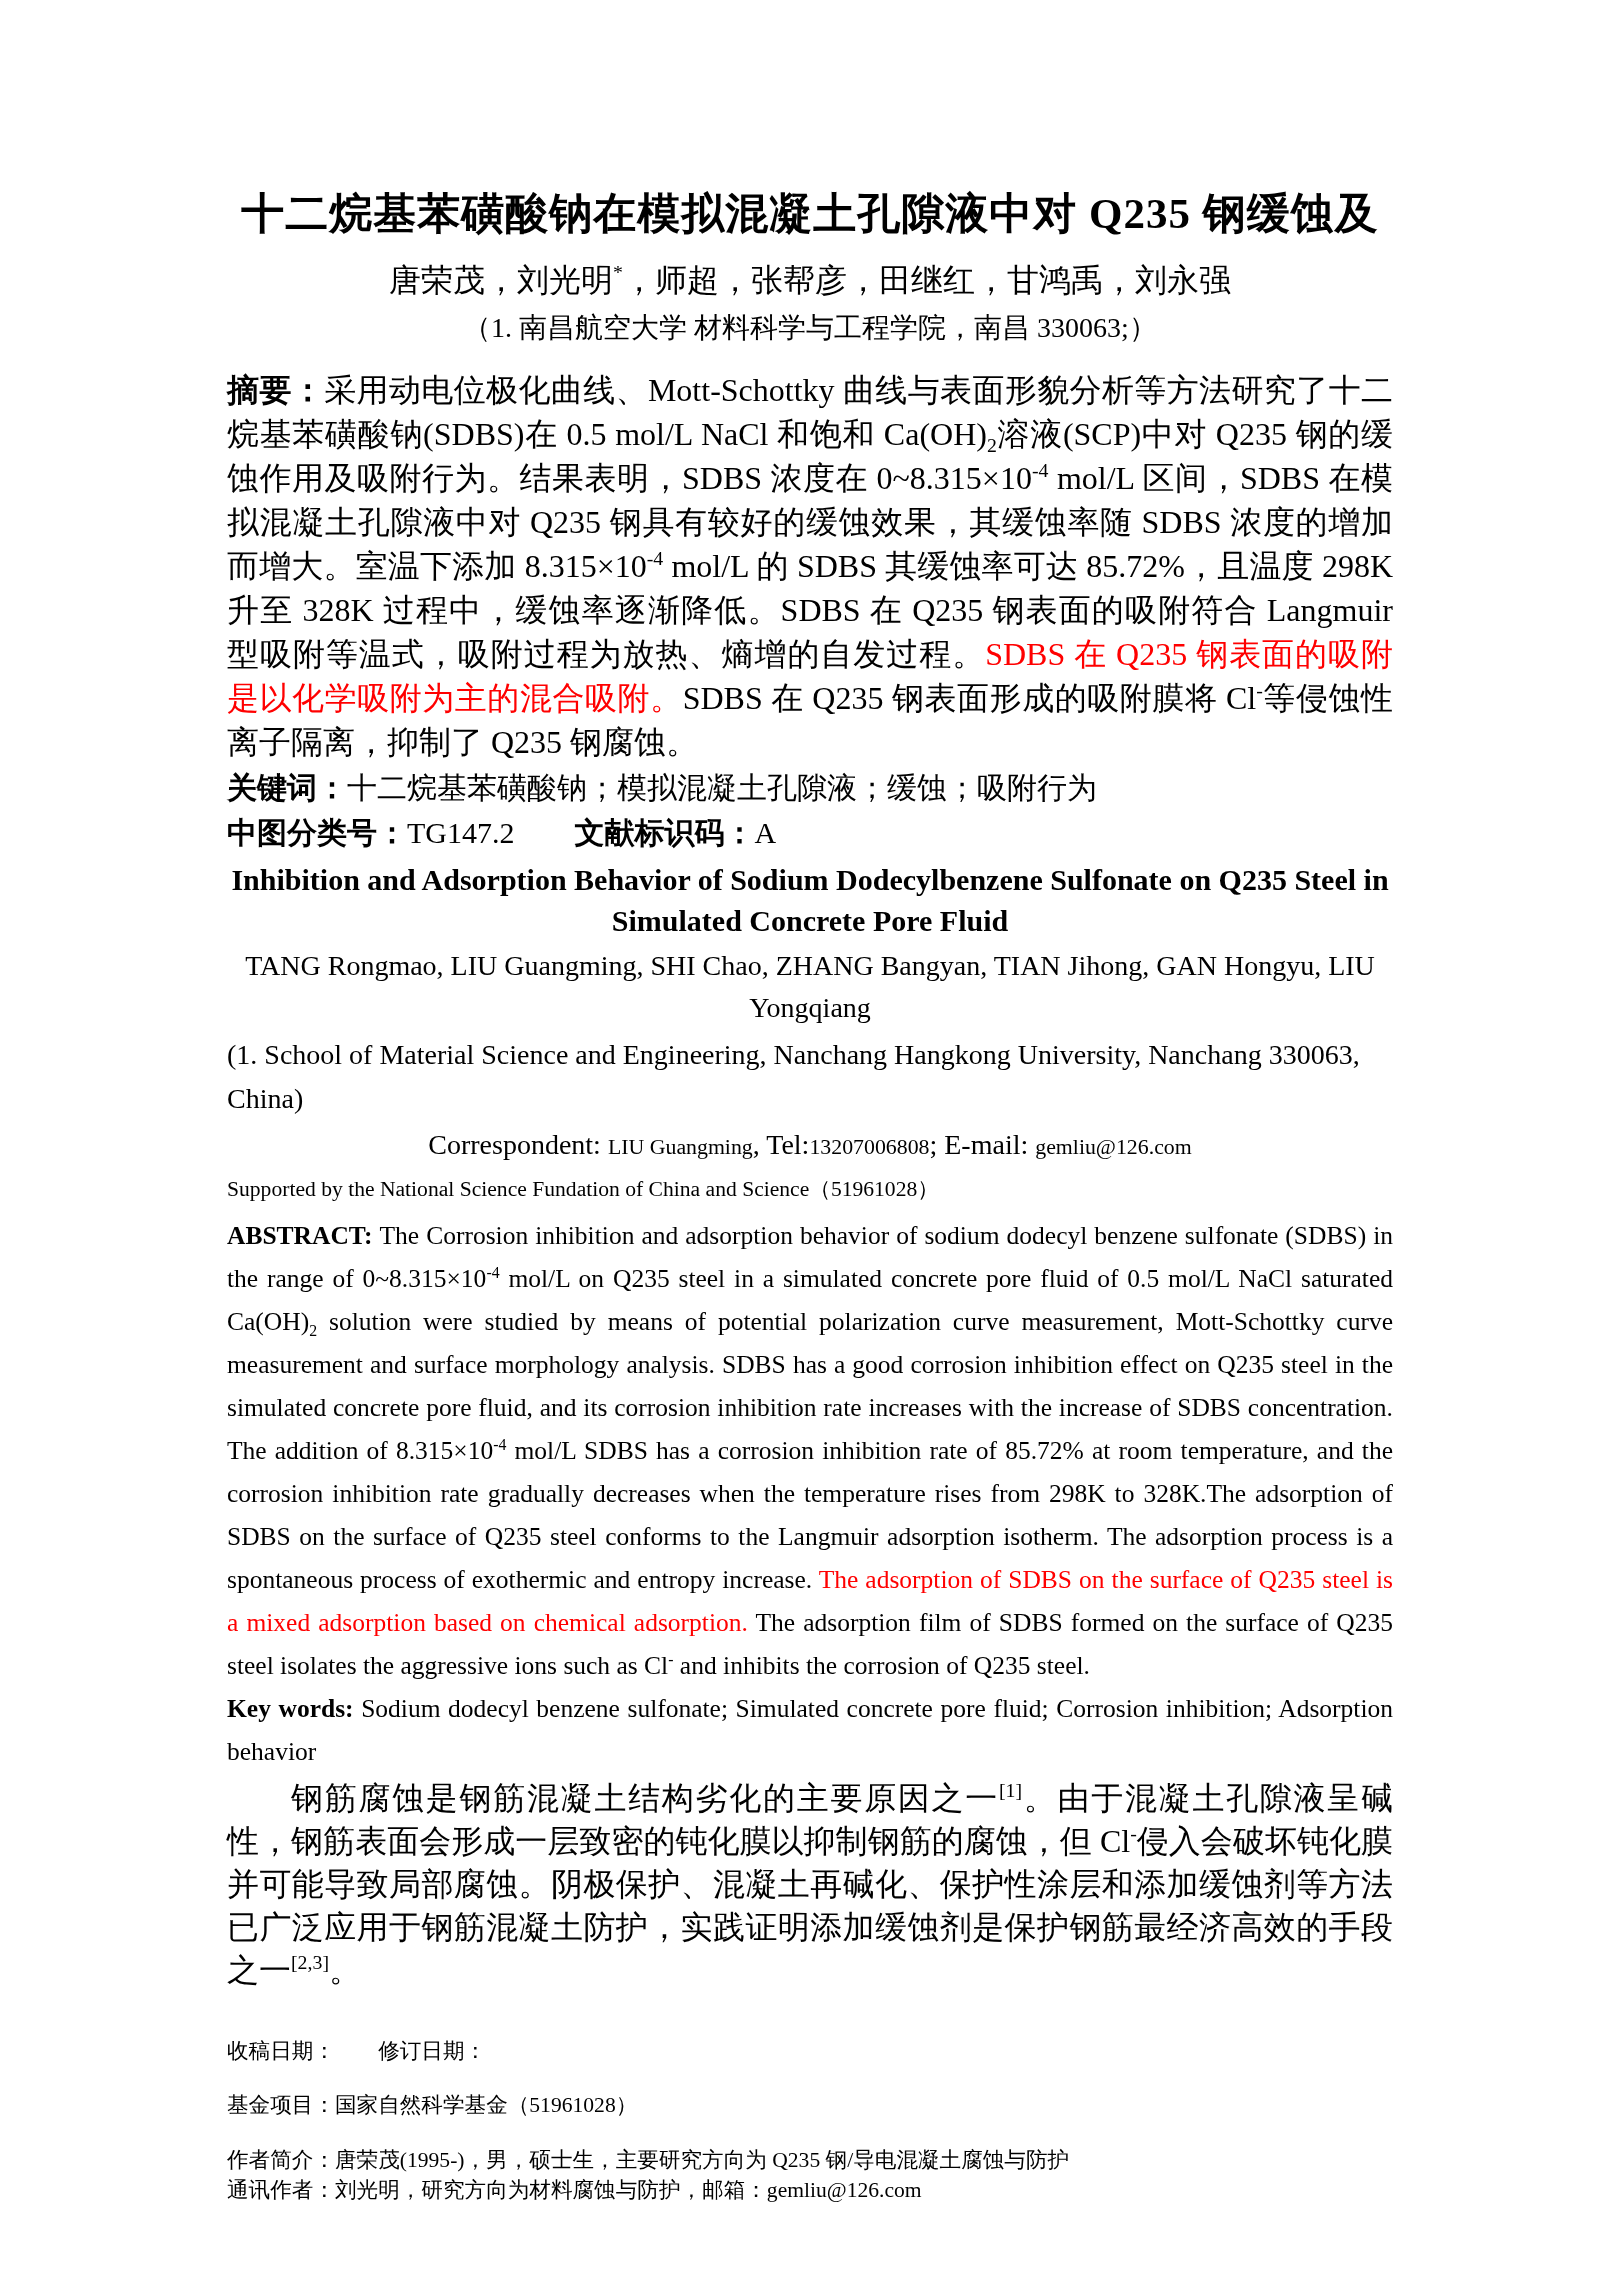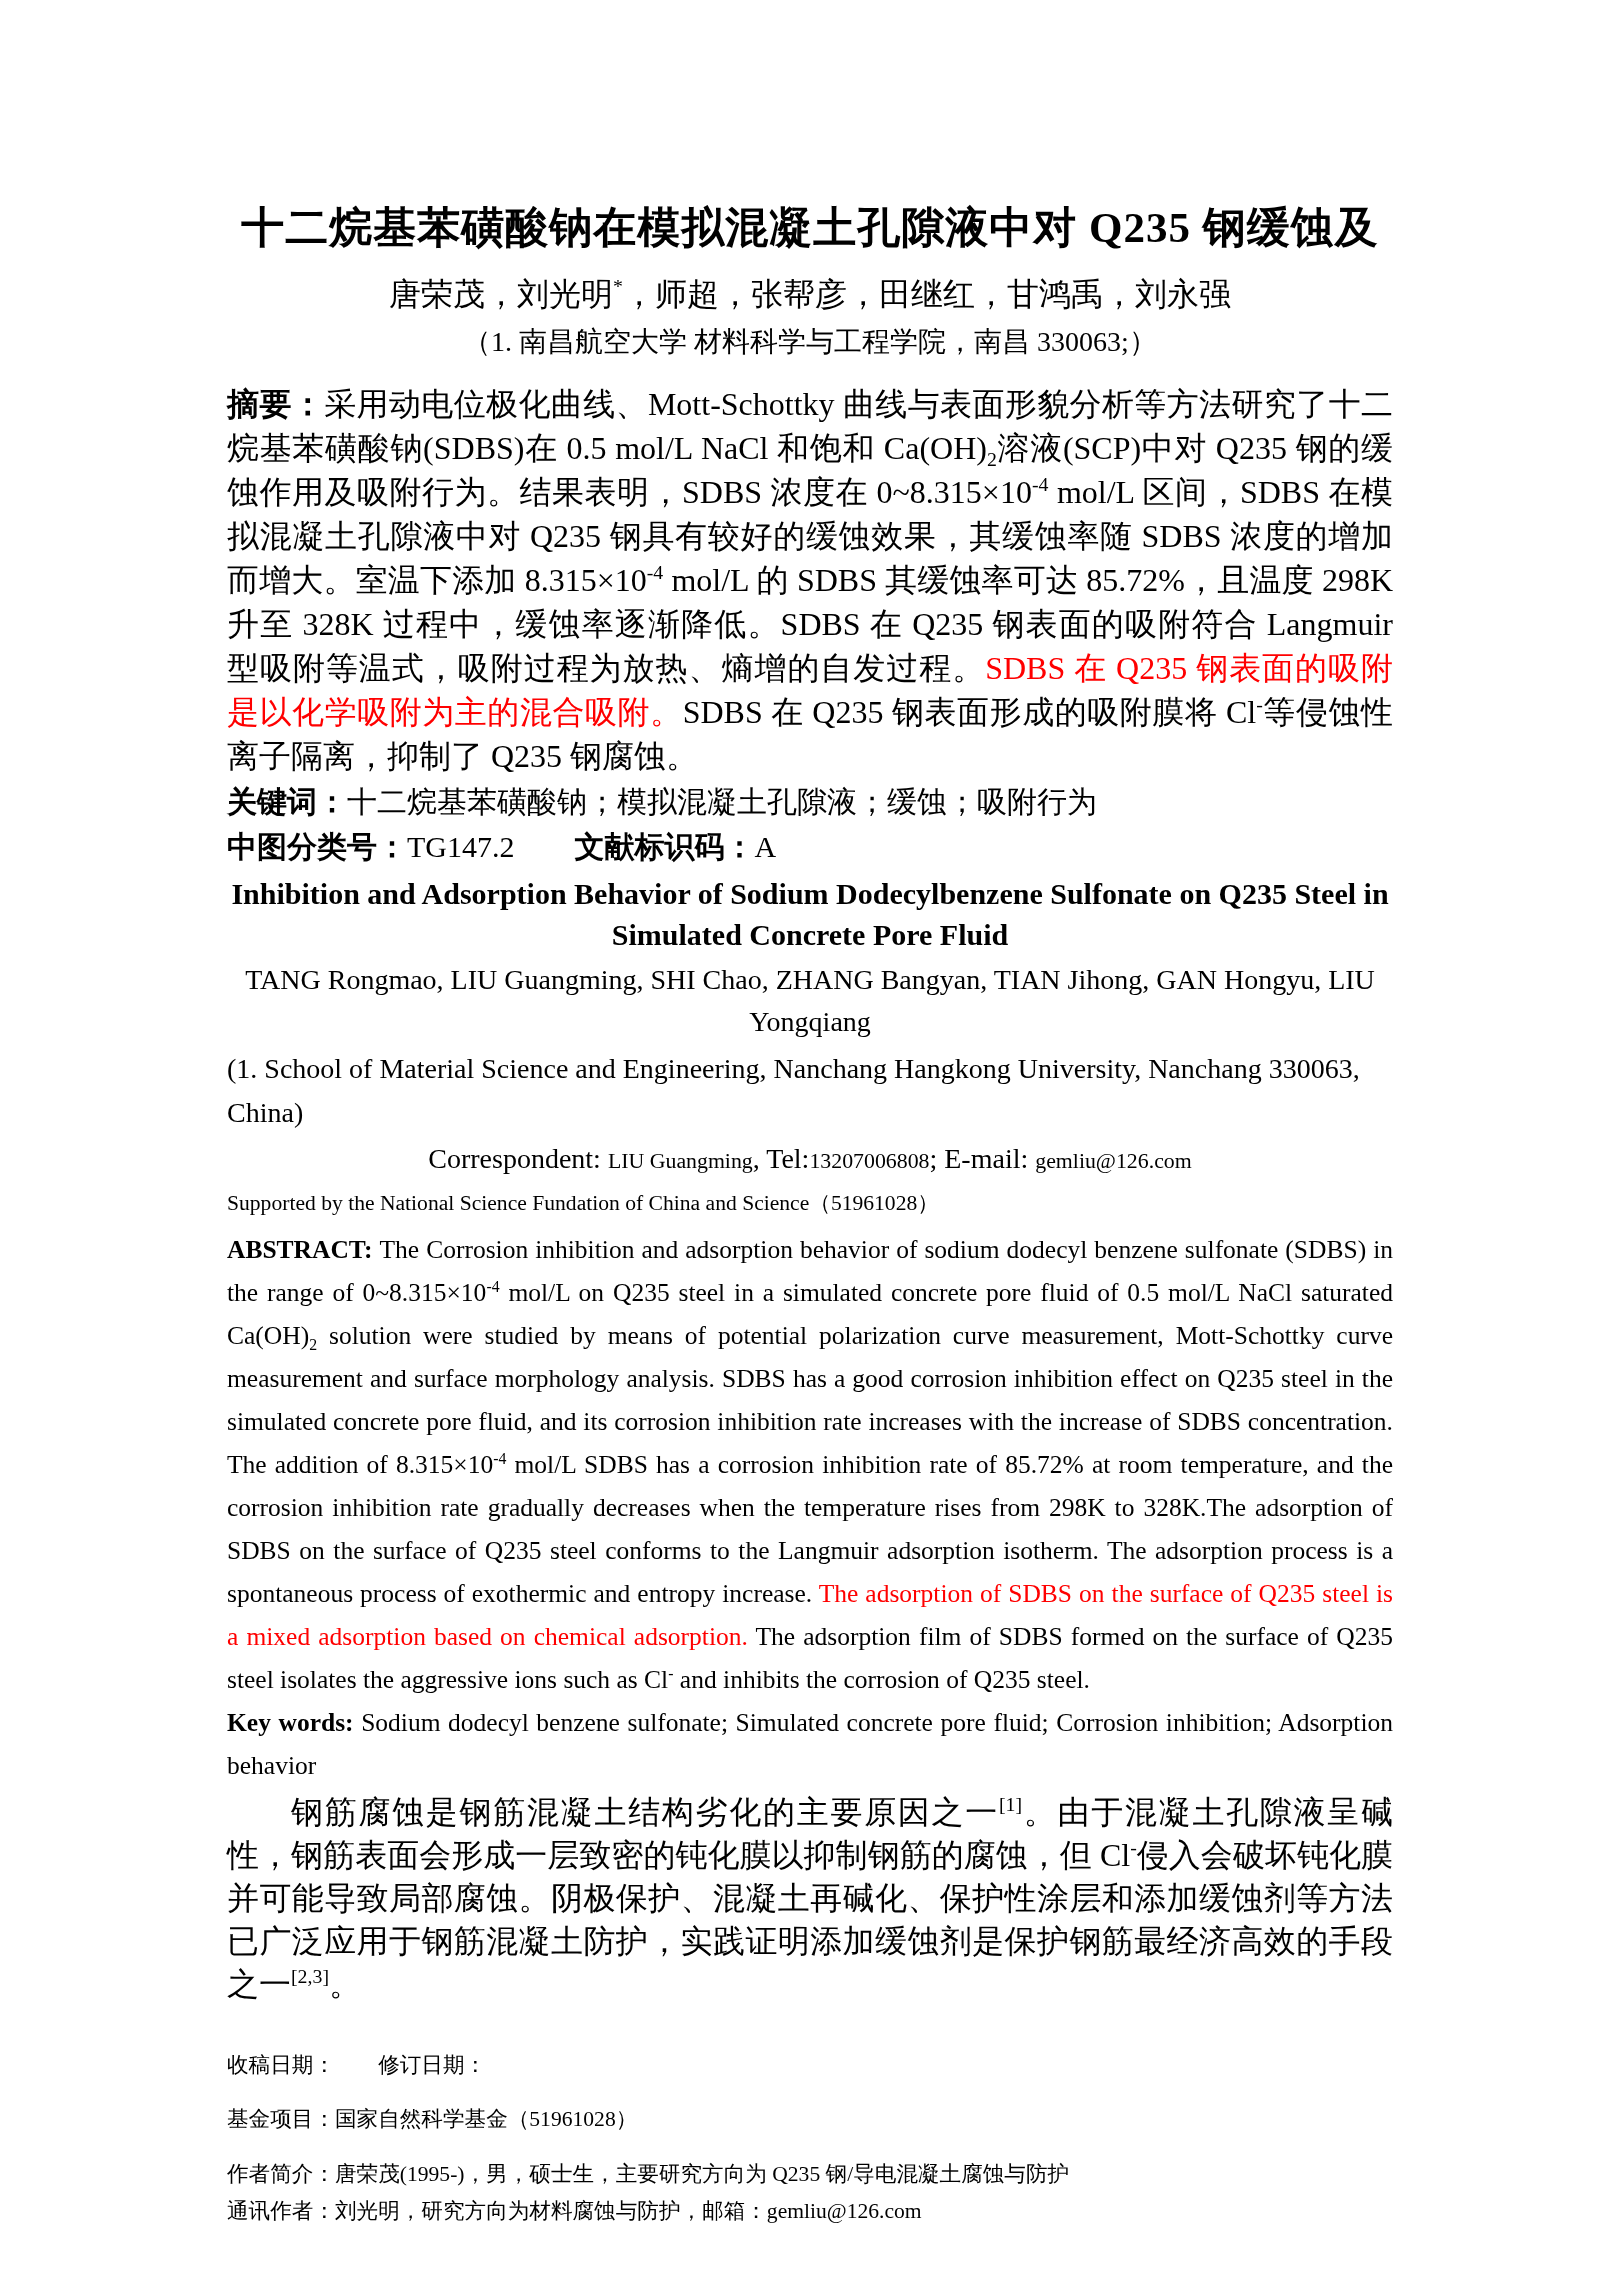--- a/index.html
+++ b/index.html
@@ -12,7 +12,7 @@
     color:#000;
     overflow:hidden;
   }
-  .content{position:absolute;left:227px;top:14px;width:1166px;}
+  .content{position:absolute;left:227px;top:0;width:1166px;}
   .b{font-weight:bold;}
   .hb{font-weight:bold;font-family:"Liberation Sans","DejaVu Sans",sans-serif;}
   .red{color:#ff0000;}

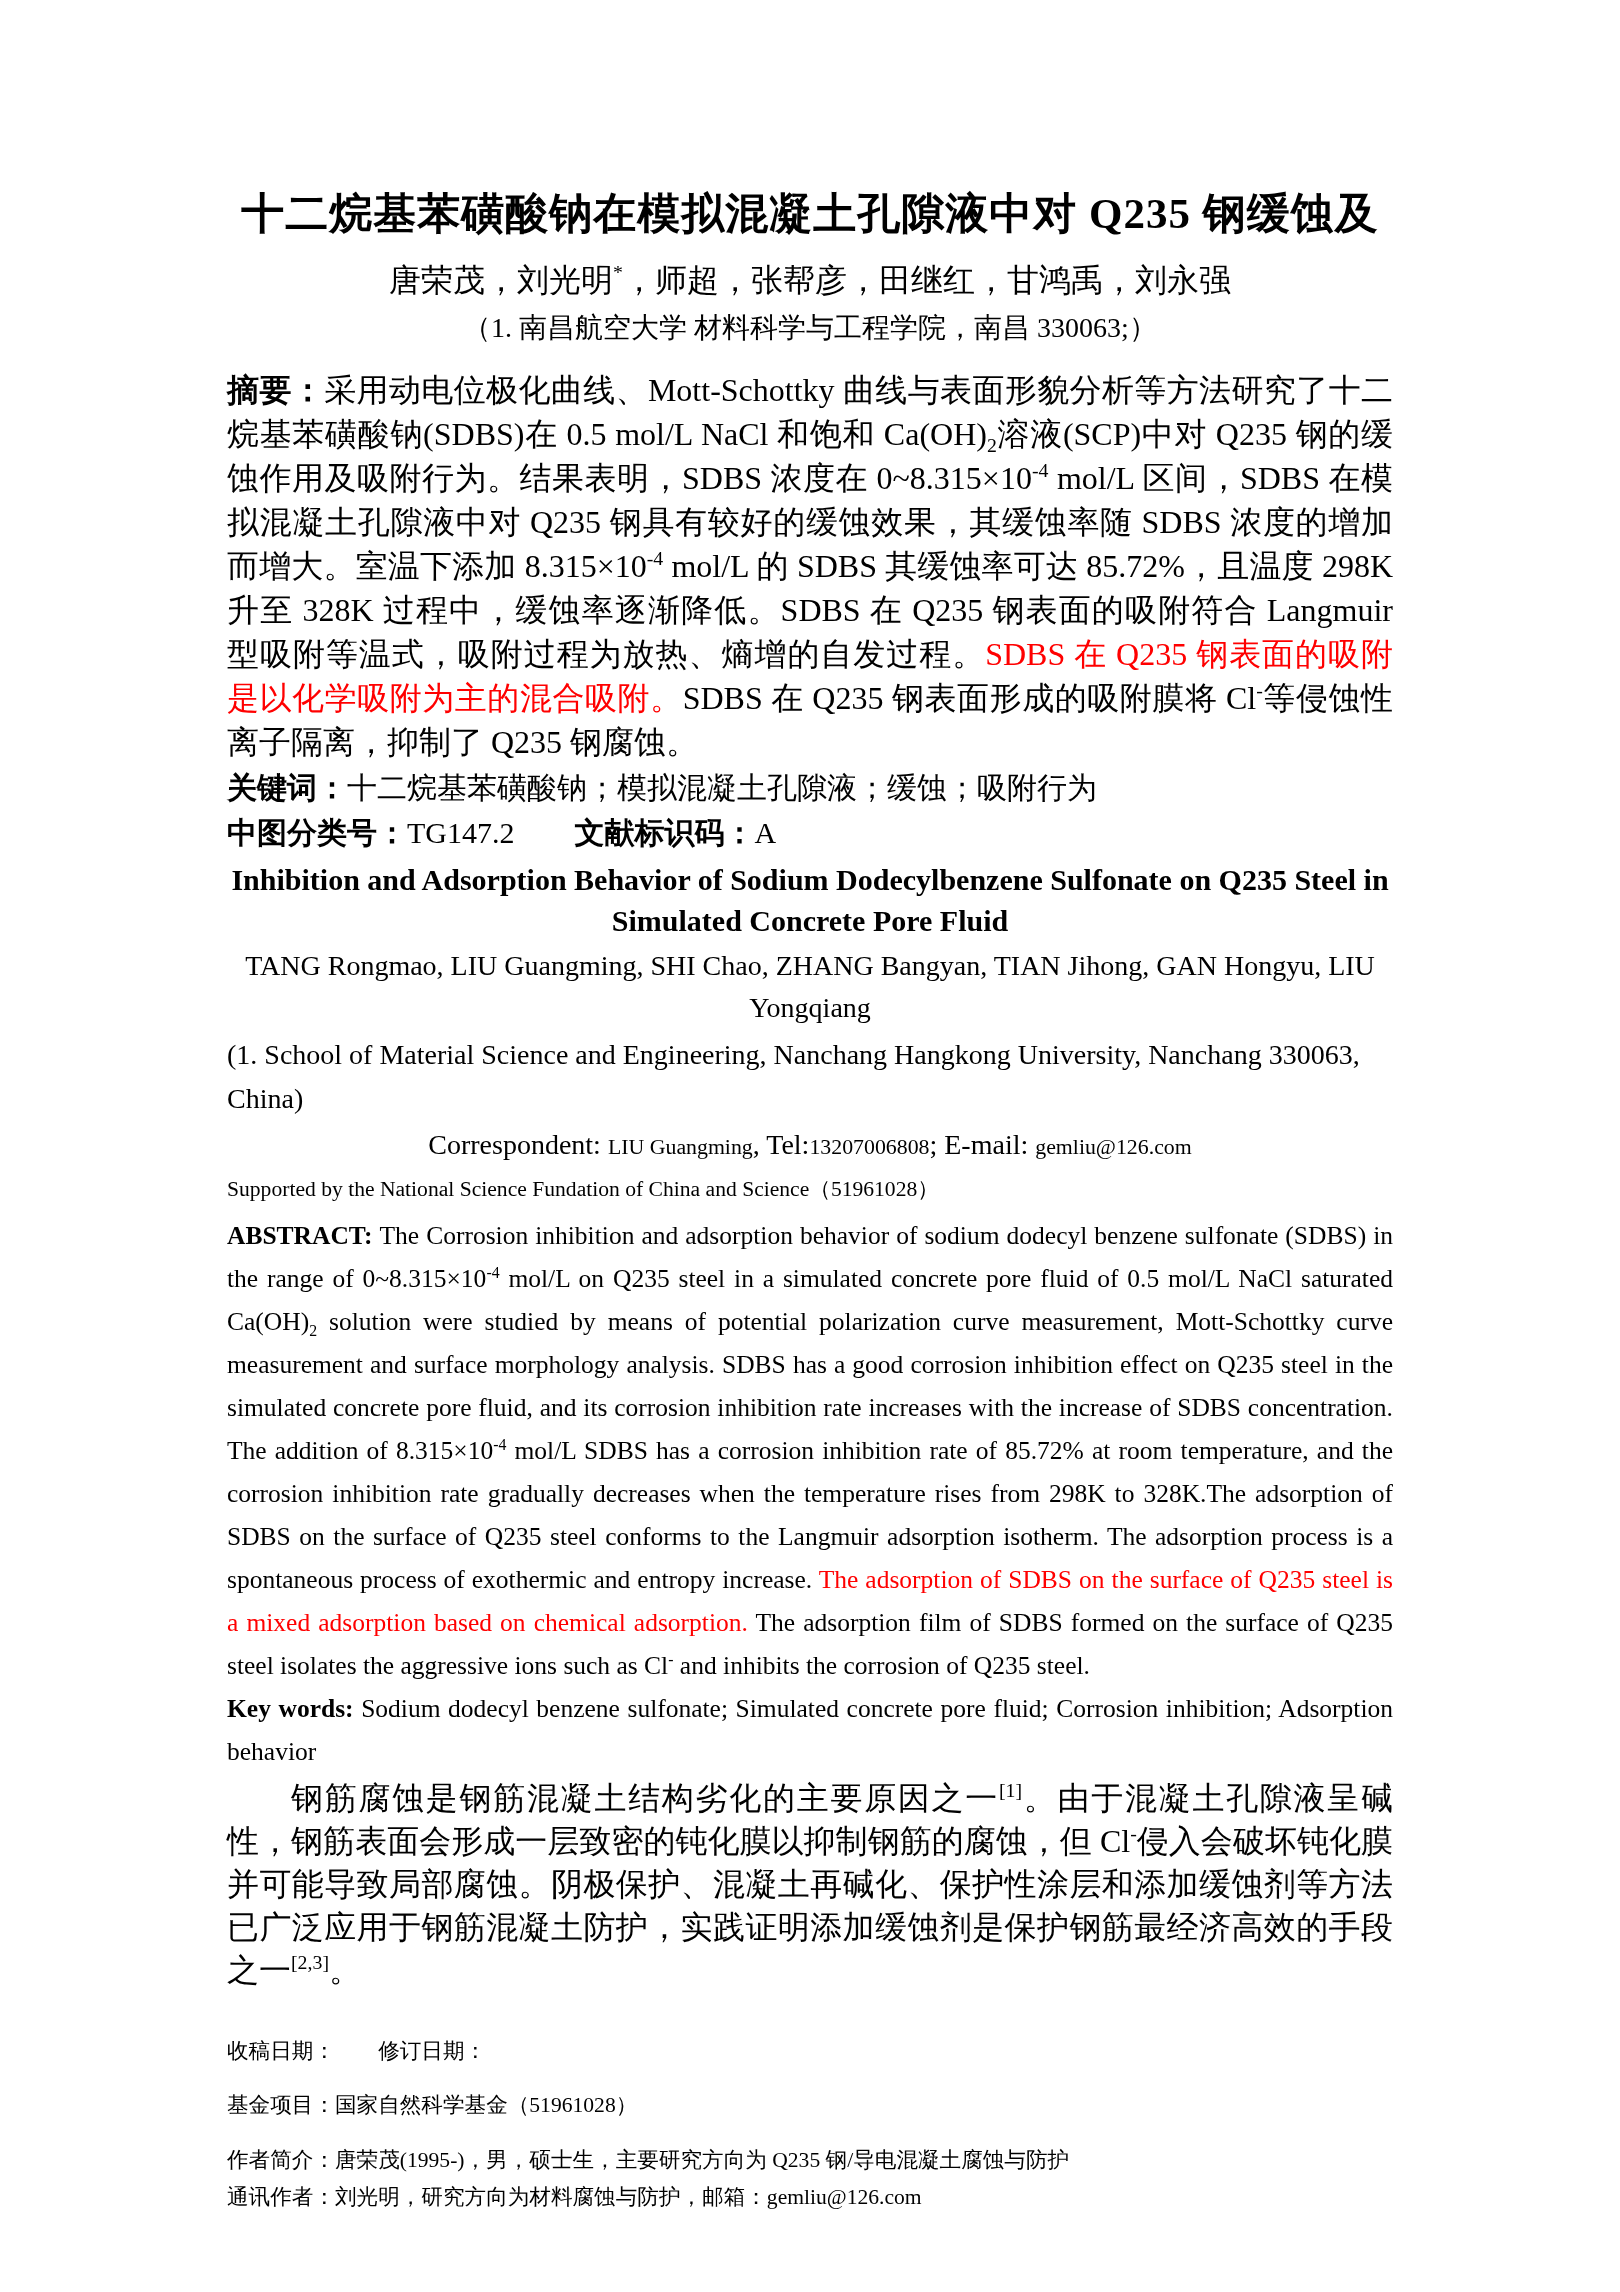--- a/index.html
+++ b/index.html
@@ -36,7 +36,7 @@
   .fn-received{margin-top:45px;}
   .fn-fund{margin-top:25.5px;}
   .fn-bio{margin-top:25.5px;}
-  .fn-contact{margin-top:8px;}
+  .fn-contact{margin-top:1px;}
 </style>
 </head>
 <body>

